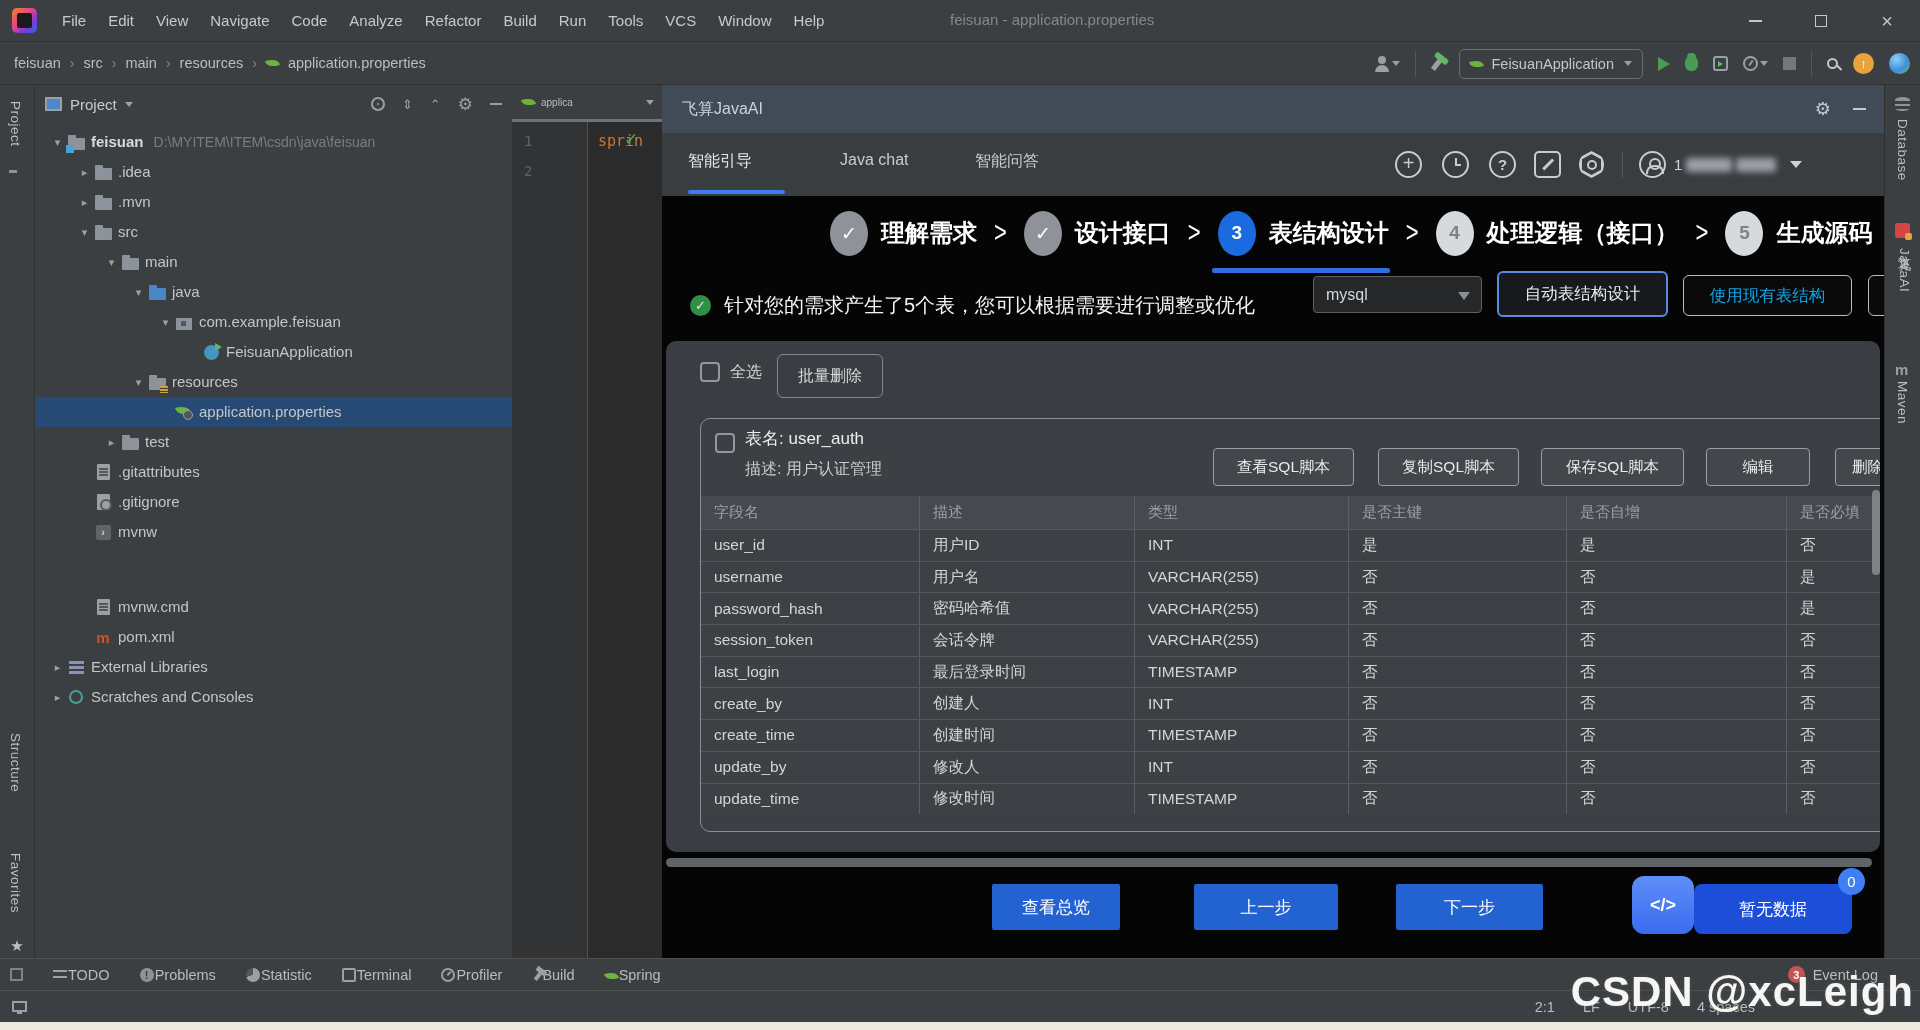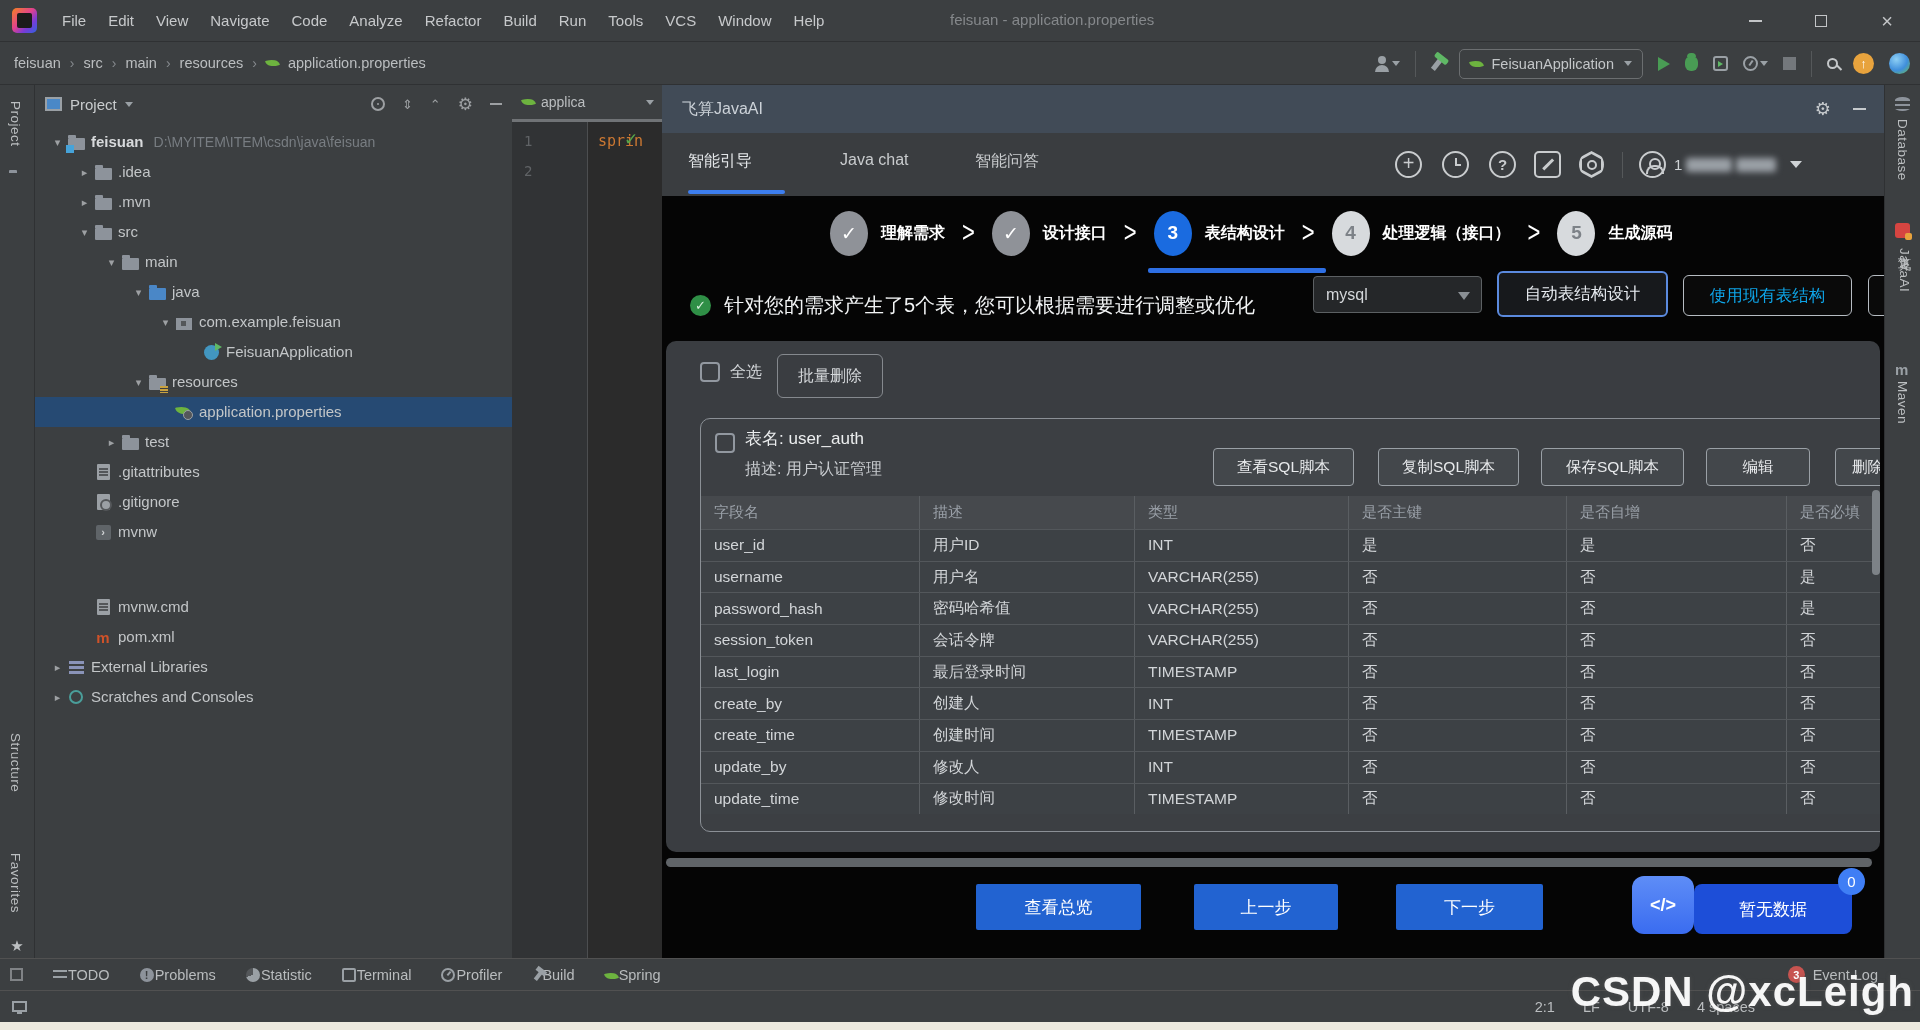--- a/index.html
+++ b/index.html
@@ -114,7 +114,7 @@
   
   .editor { position:absolute; left:512px; top:85px; width:150px; height:873px; background:#2b2b2b; }
   .ed-tabs { height:37px; background:#3c3f41; display:flex; align-items:flex-end; }
-  .ed-tab { display:flex; align-items:center; gap:6px; padding:0 8px 0 10px; height:37px; color:#bbbec0; font-size:14px;
+  .ed-tab { display:flex; align-items:center; gap:6px; padding:0 8px 0 10px; height:37px; color:#bbbec0; font-size:10px;
     border-bottom:3px solid #707376; width:100%; }
   .ed-chev { width:0; height:0; border-left:4px solid transparent; border-right:4px solid transparent; border-top:5px solid #9aa0a5; margin-left:auto; }
   .gutter { position:absolute; left:0; top:37px; bottom:0; width:76px; background:#313335; border-right:1px solid #4c4e50; }

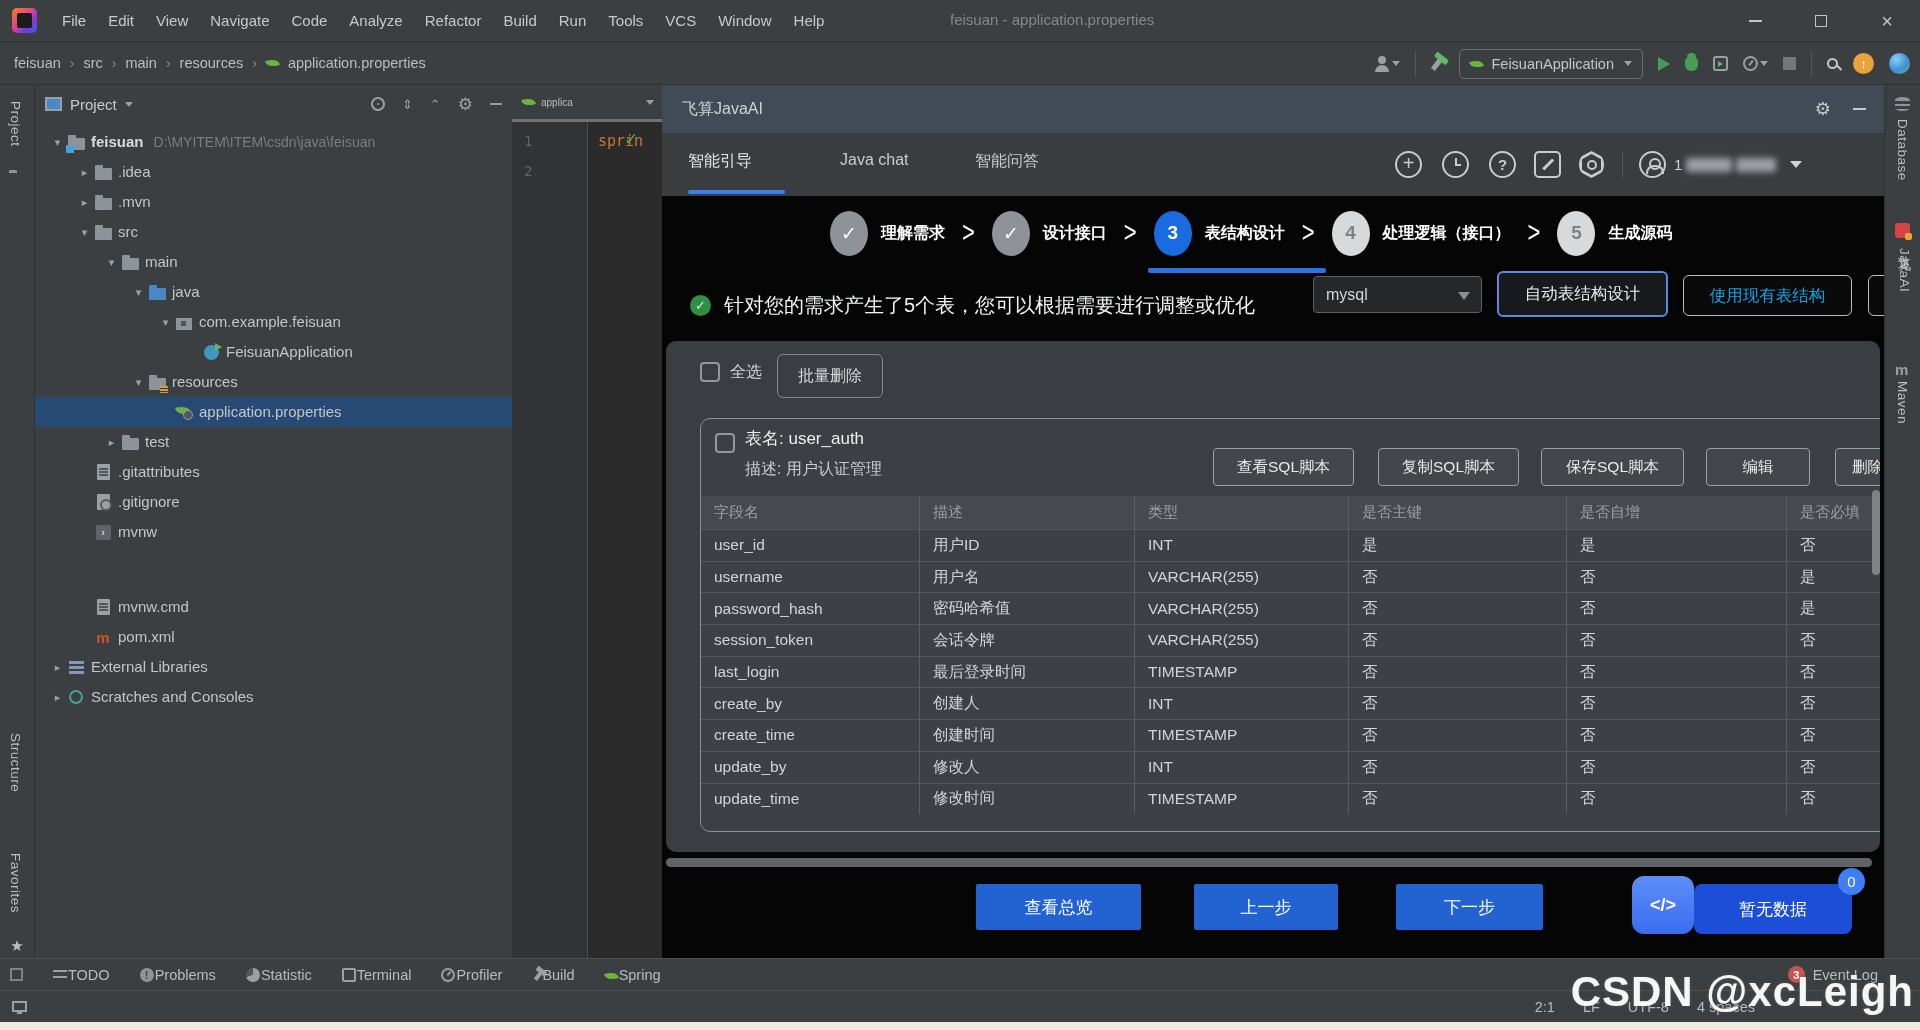--- a/index.html
+++ b/index.html
@@ -158,7 +158,7 @@
   .step-dot.done { background:#8f9298; color:#fff; }
   .step-dot.active { background:#1a6be0; color:#fff; }
   .step-dot.todo { background:#d7dadd; color:#7d8288; }
-  .step-label { color:#fff; font-size:16px; font-weight:700; white-space:nowrap; }
+  .step-label { color:#fff; font-size:24px; font-weight:700; white-space:nowrap; }
   .step-sep { color:#fff; font-size:22px; margin:0 17px; transform:scaleY(1.35); font-weight:400; }
   .step-underline { position:absolute; left:-6px; bottom:-17px; width:178px; height:5px; background:#2e6fe4; border-radius:2px; }
 

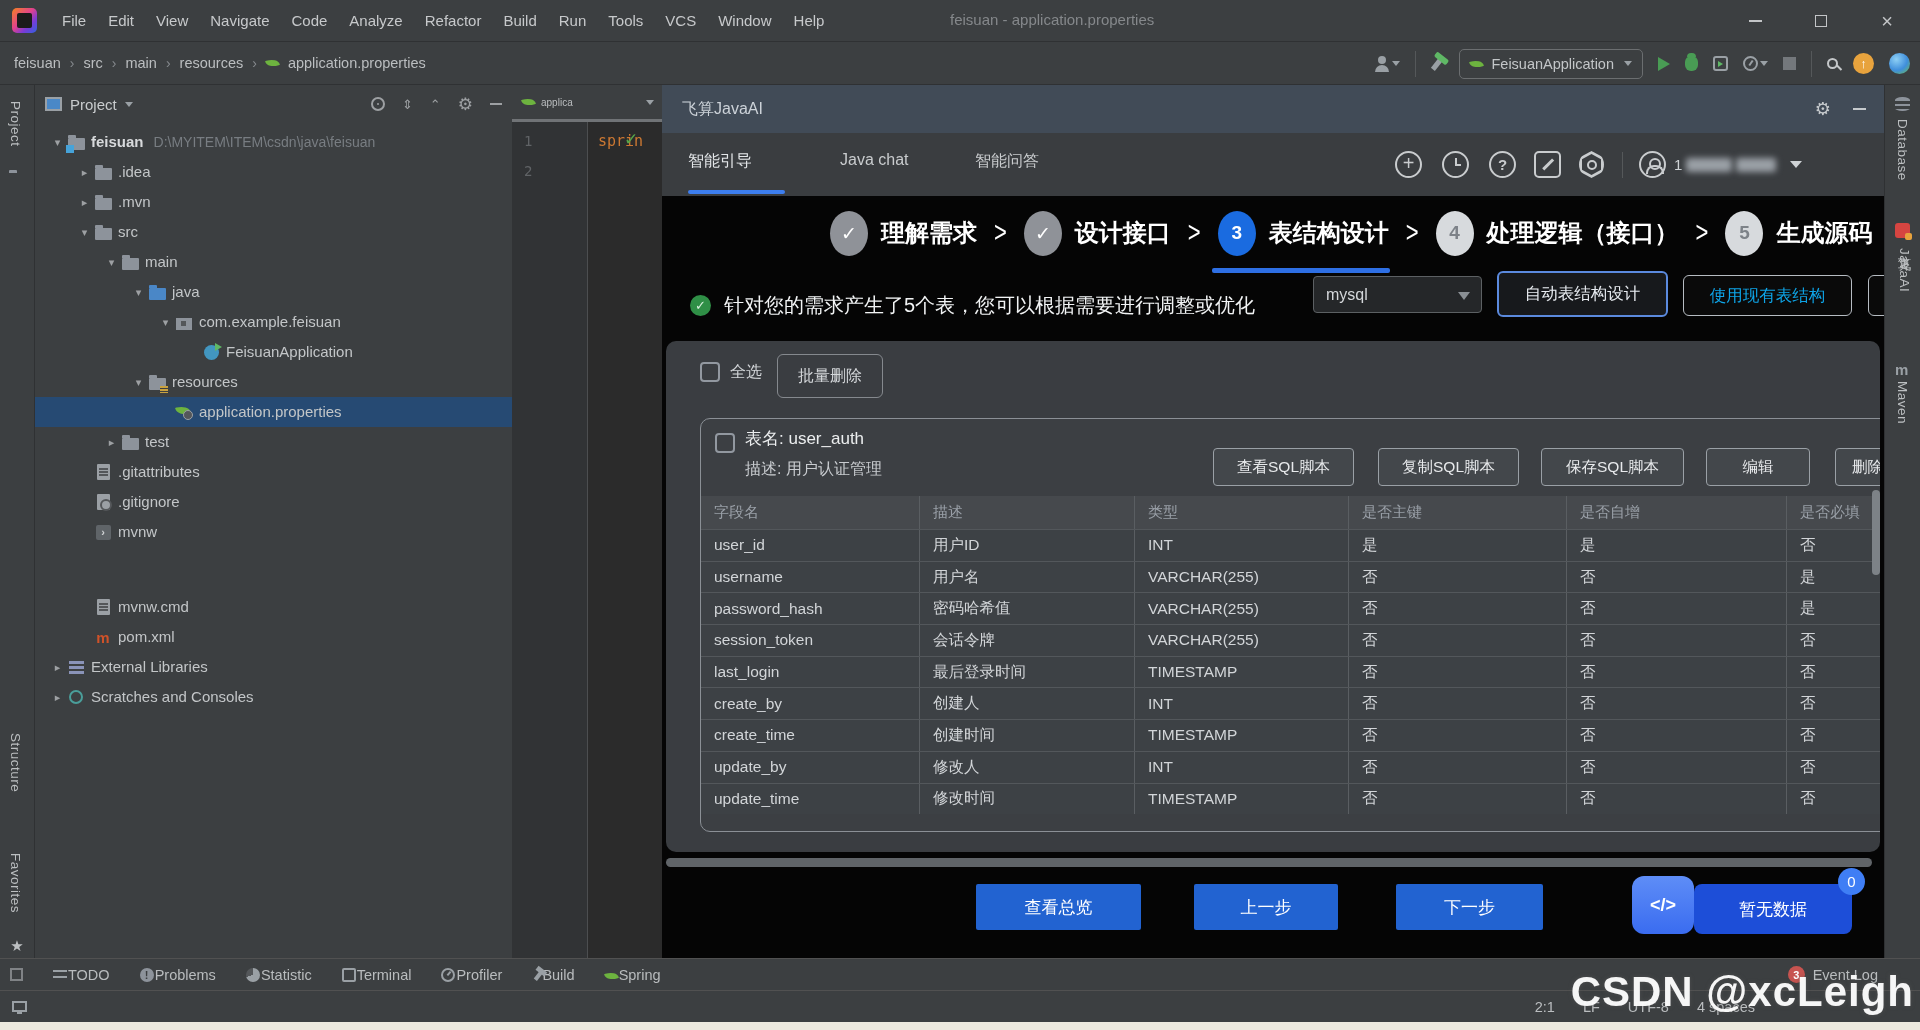--- a/index.html
+++ b/index.html
@@ -670,7 +670,7 @@
       <div class="hscroll"></div>
 
       <div id="fbtns">
-          <div class="fbtn" style="left: 314px; width: 165px;">查看总览</div>
+          <div class="fbtn" style="left: 330px; width: 128px;">查看总览</div>
           <div class="fbtn" style="left: 532px; width: 144px;">上一步</div>
           <div class="fbtn" style="left: 734px; width: 147px;">下一步</div>
         </div>

